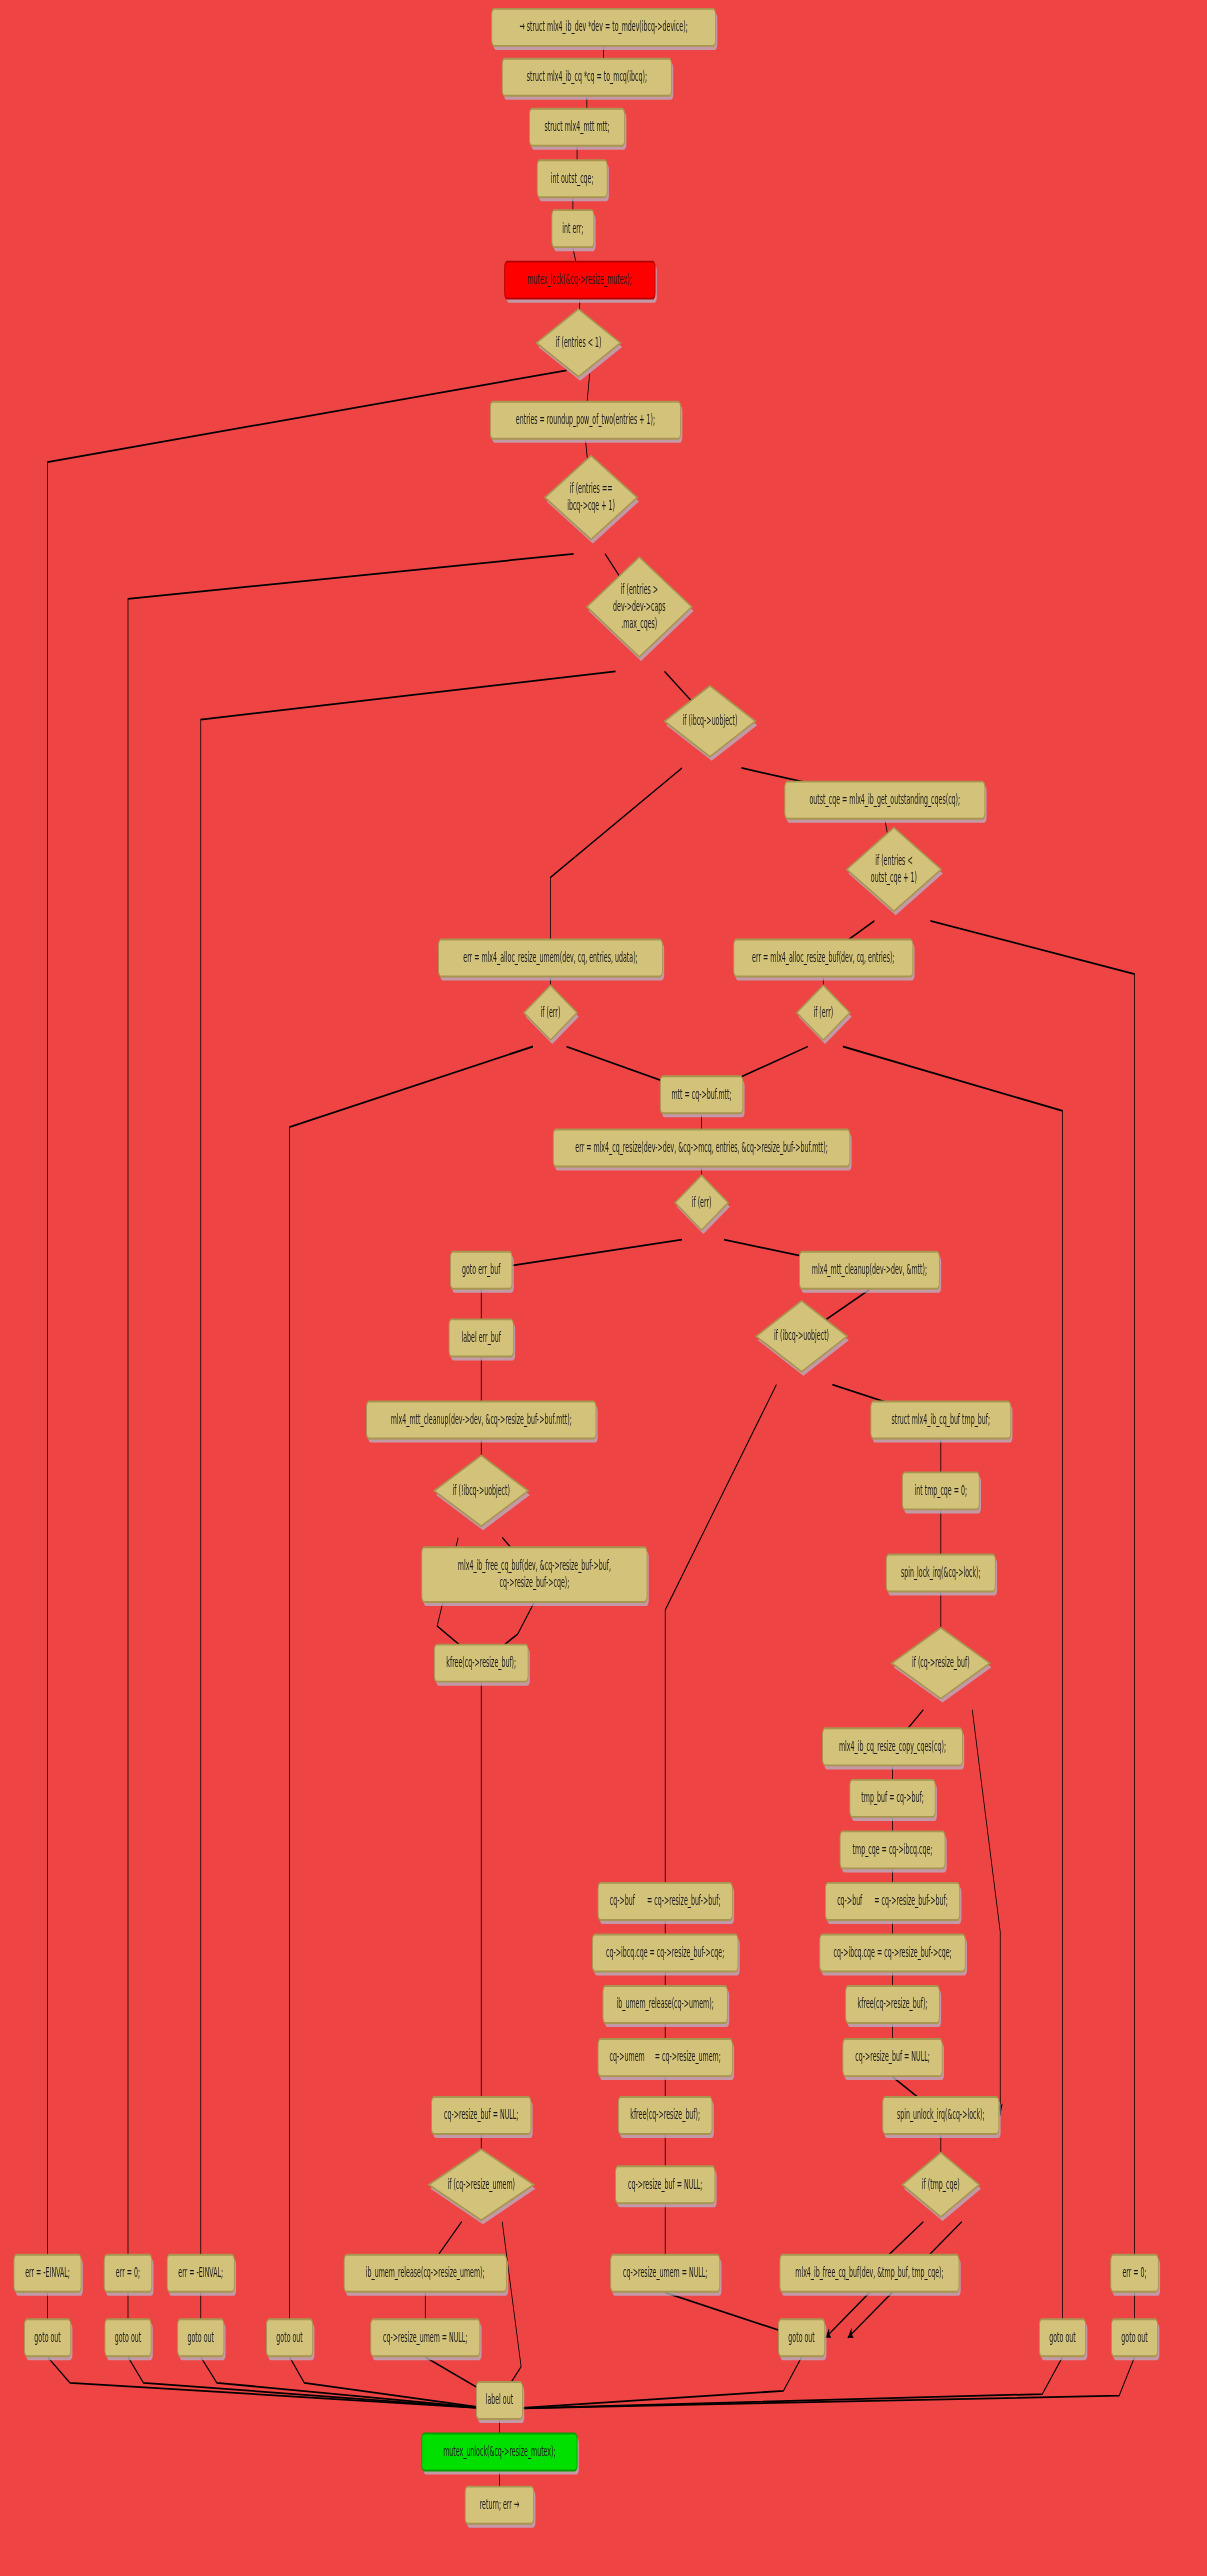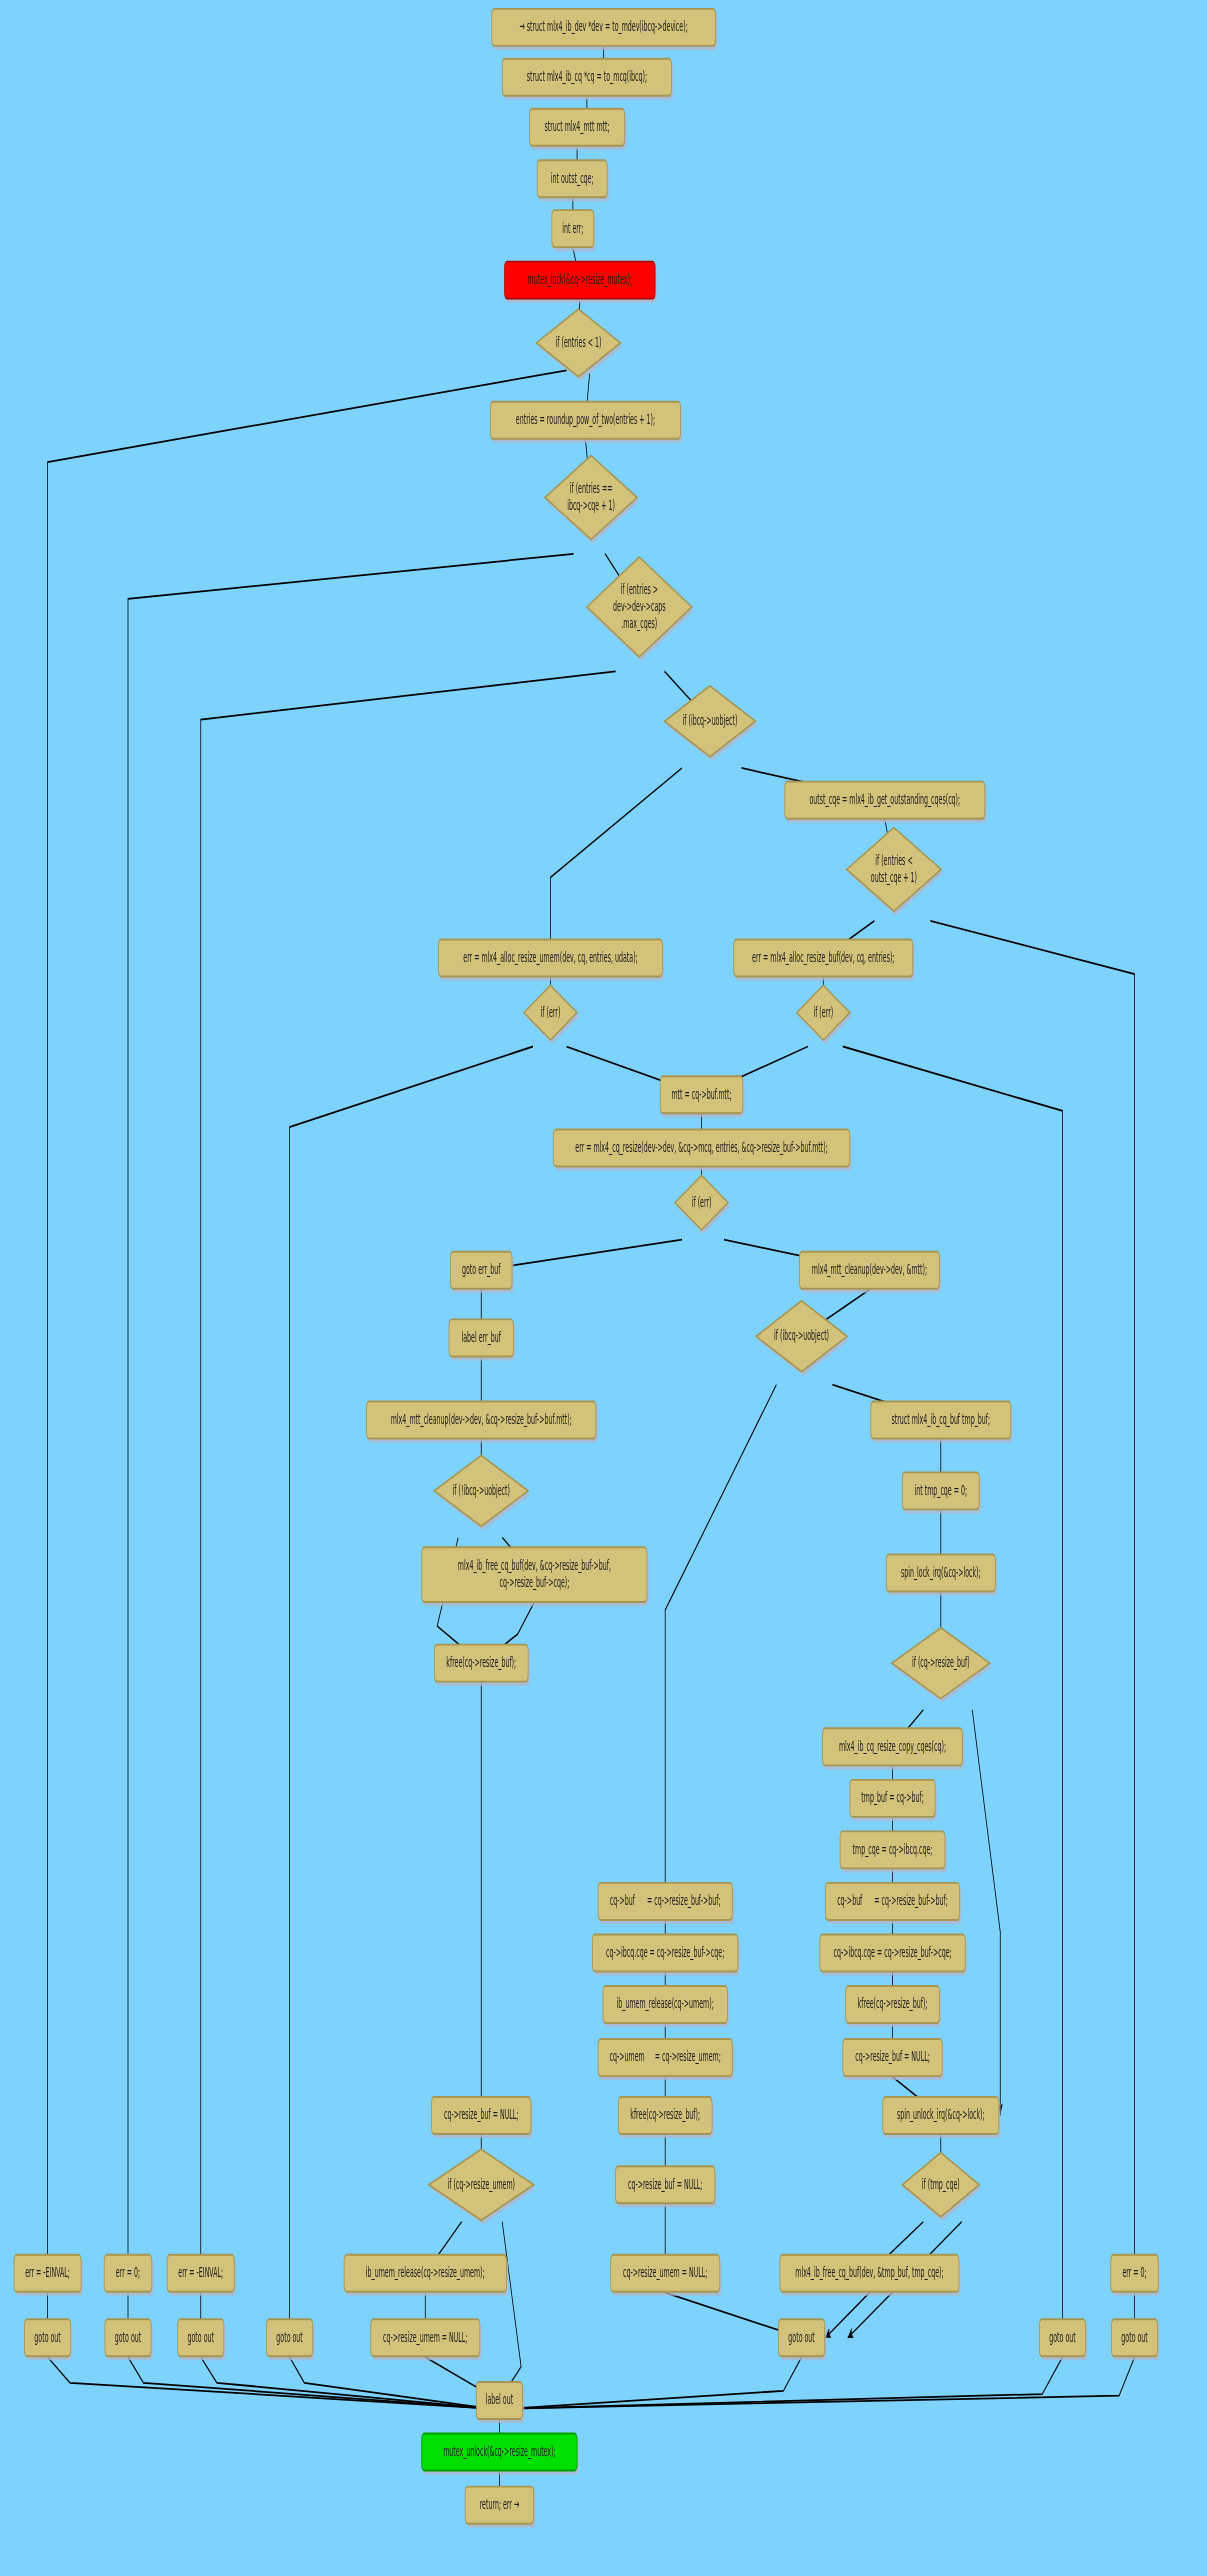--- a/index.html
+++ b/index.html
@@ -11,7 +11,7 @@
     position: relative;
     width: 1208px;
     height: 2576px;
-    background: #7dd3fc;
+    background: #ef4444;
     font-family: "DejaVu Sans", sans-serif;
   }
   svg#flow {

